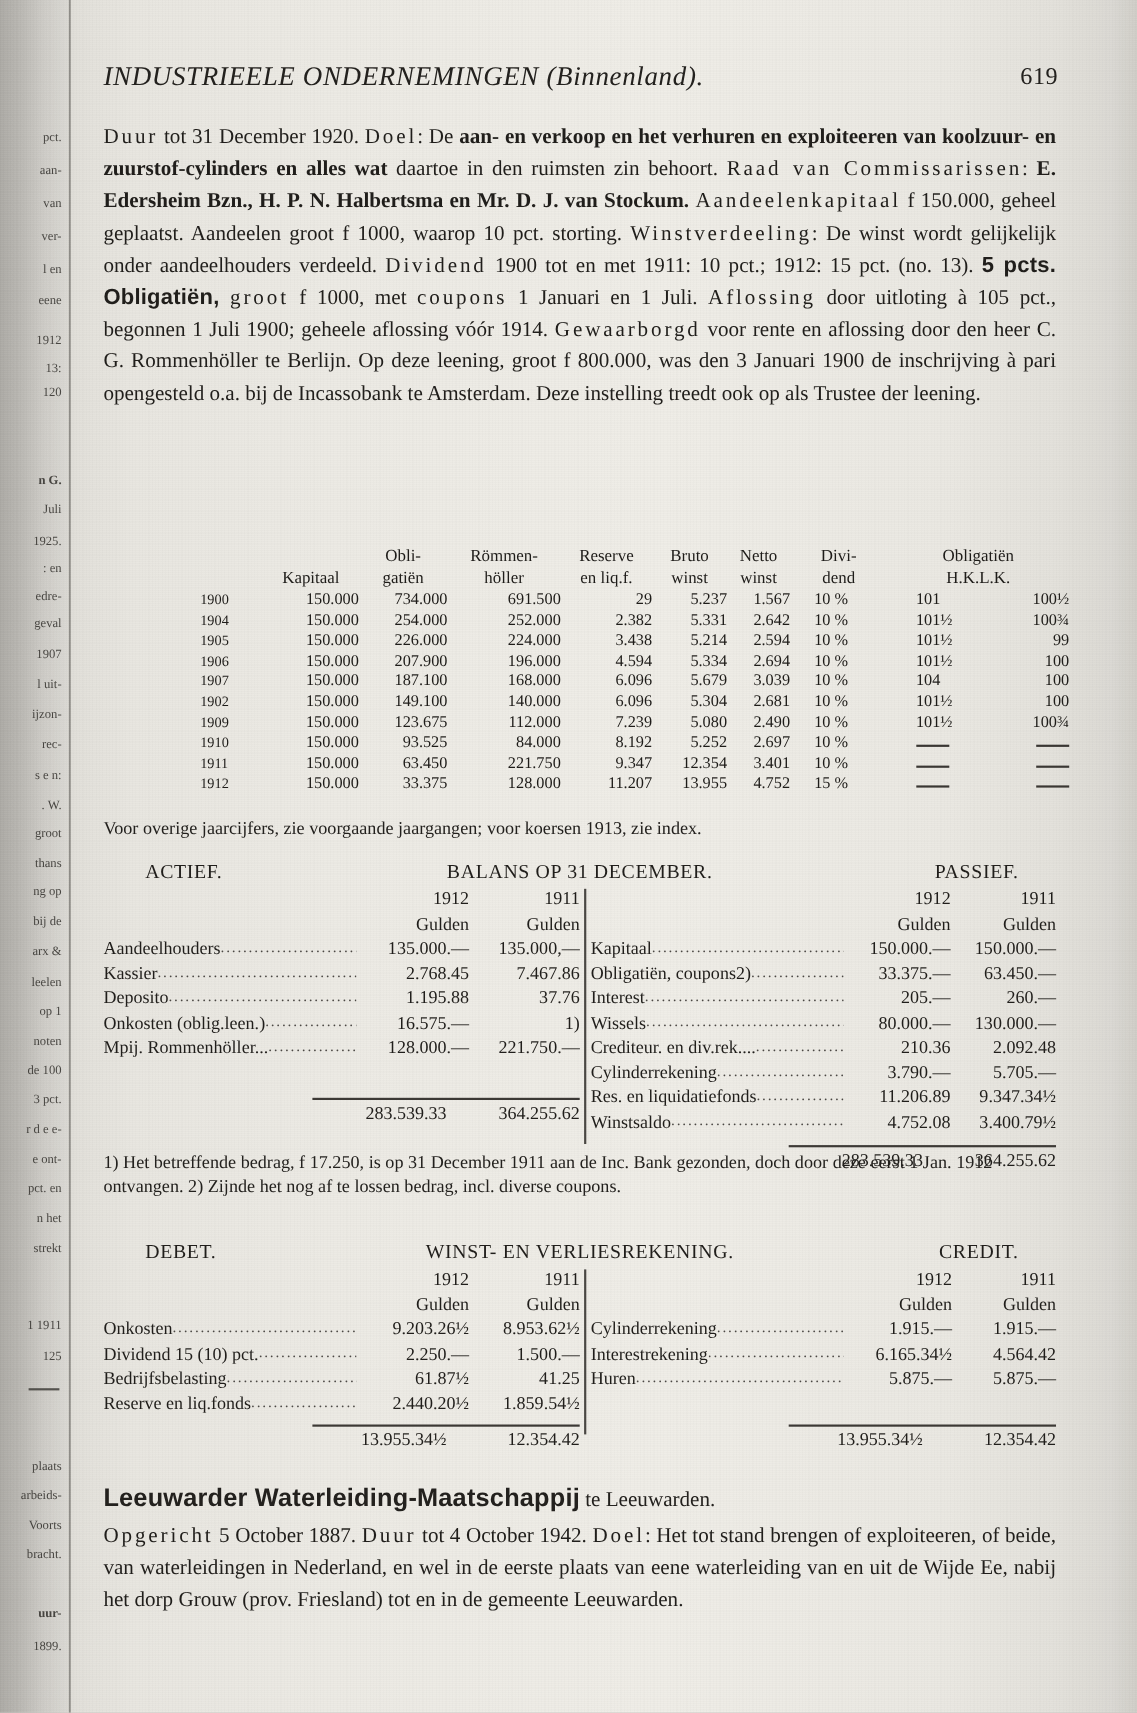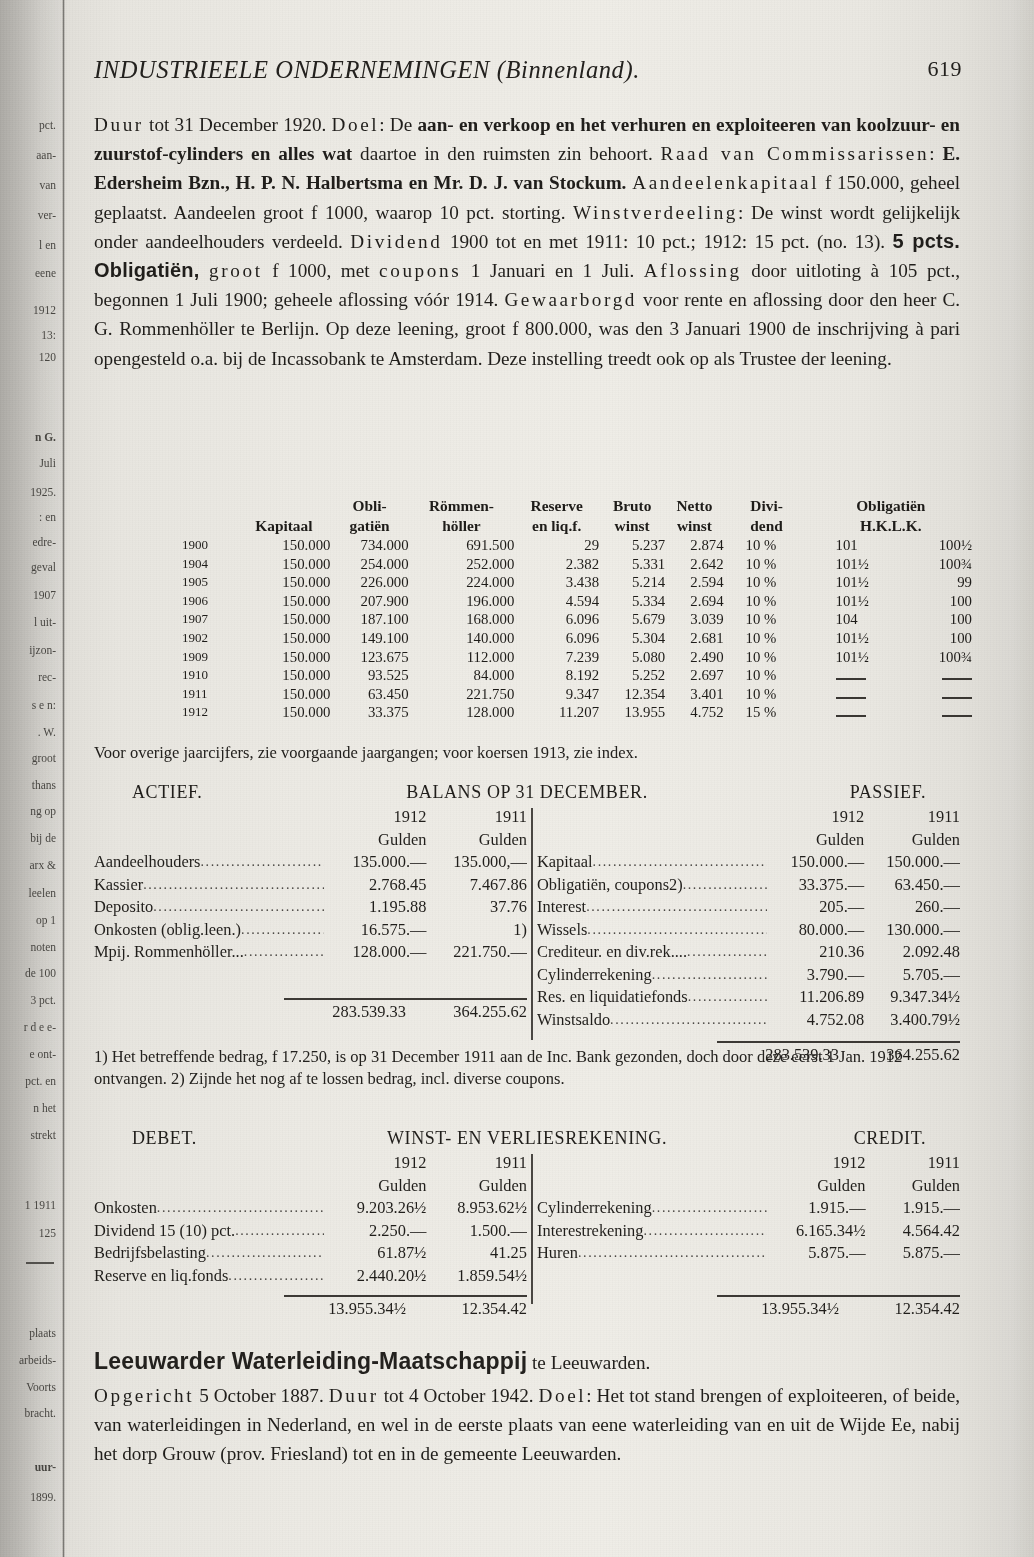--- a/index.html
+++ b/index.html
@@ -93,7 +93,6 @@
   #stat thead th{
     font-size:15.4px; text-align:center; line-height:17.5px; vertical-align:bottom;
     padding-bottom:2px;
-    font-weight:bold;
   }
   #stat tbody td{ text-align:right; line-height:18.6px; font-size:14.8px; white-space:nowrap; }
   #stat tbody td.yr{ text-align:left; font-size:13px; padding-right:8px; }

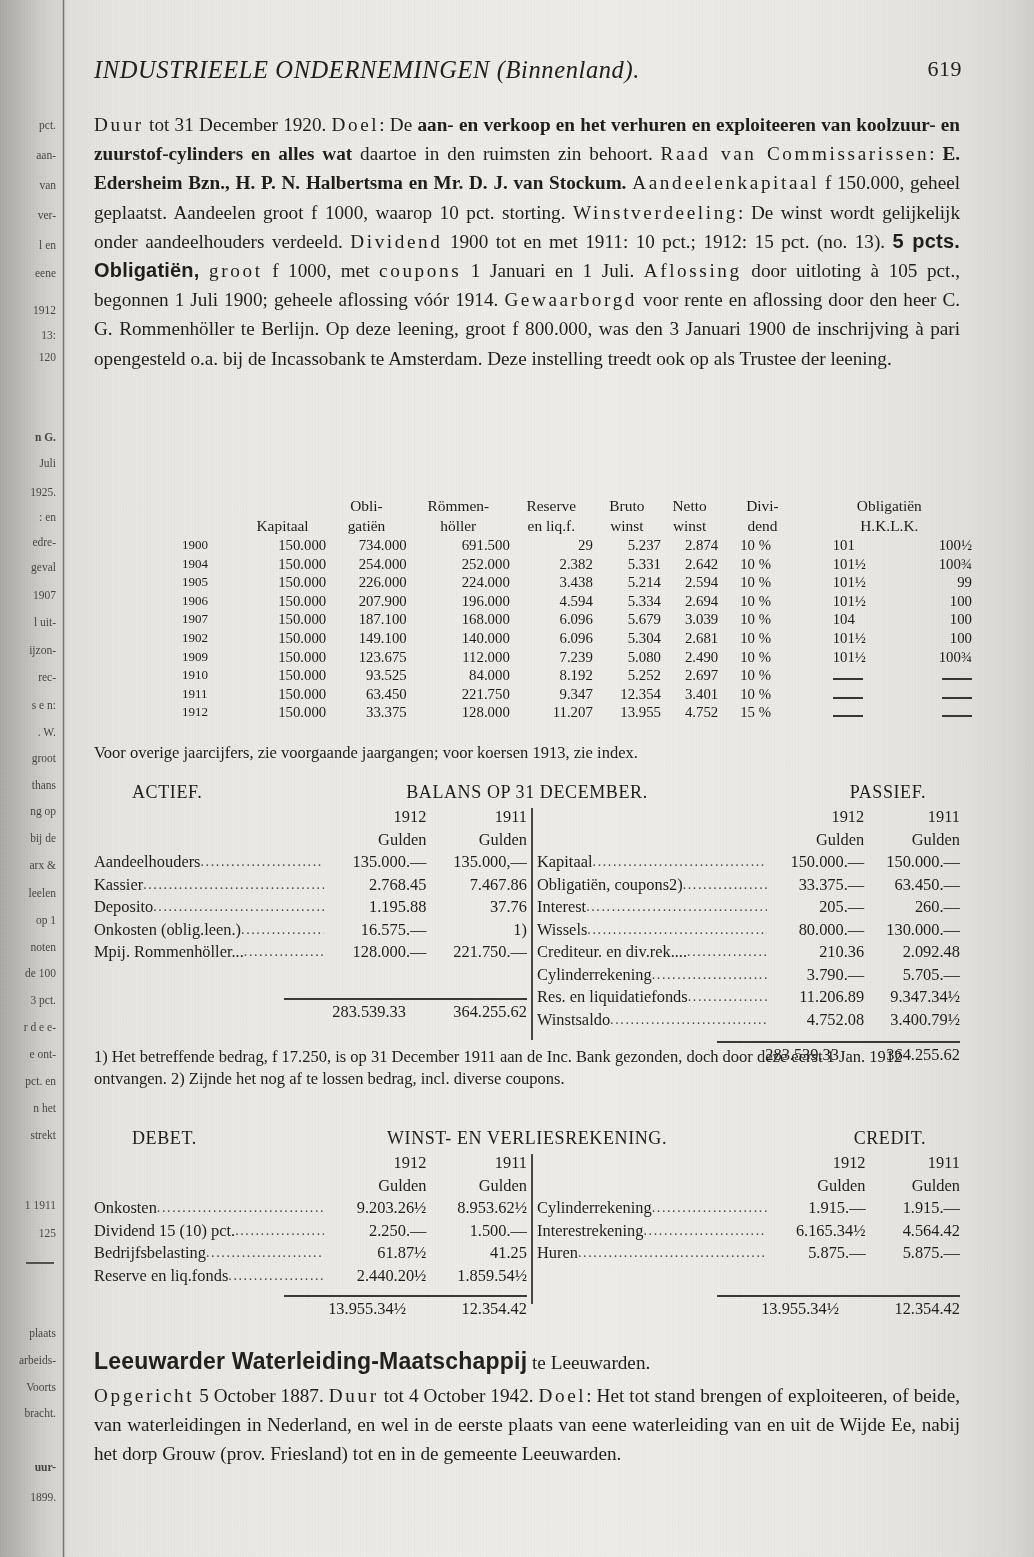--- a/index.html
+++ b/index.html
@@ -232,7 +232,7 @@
           <td>691.500</td>
           <td>29</td>
           <td>5.237</td>
-          <td>2.874</td>
+          <td>1.567</td>
           <td class="div">10 %</td>
           <td class="hk">101</td>
           <td class="lk">100½</td>

